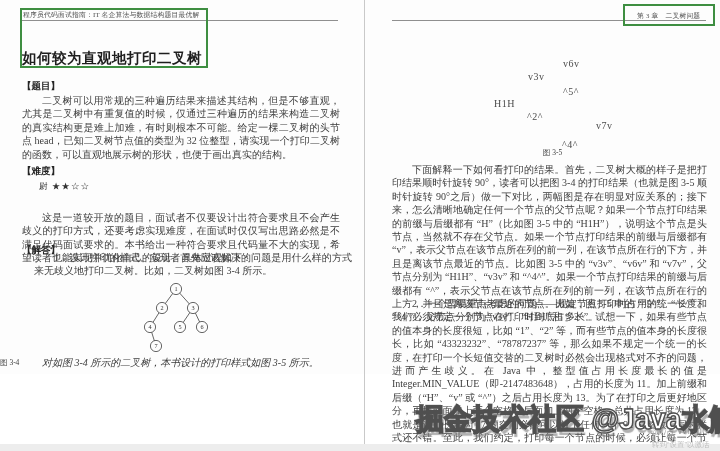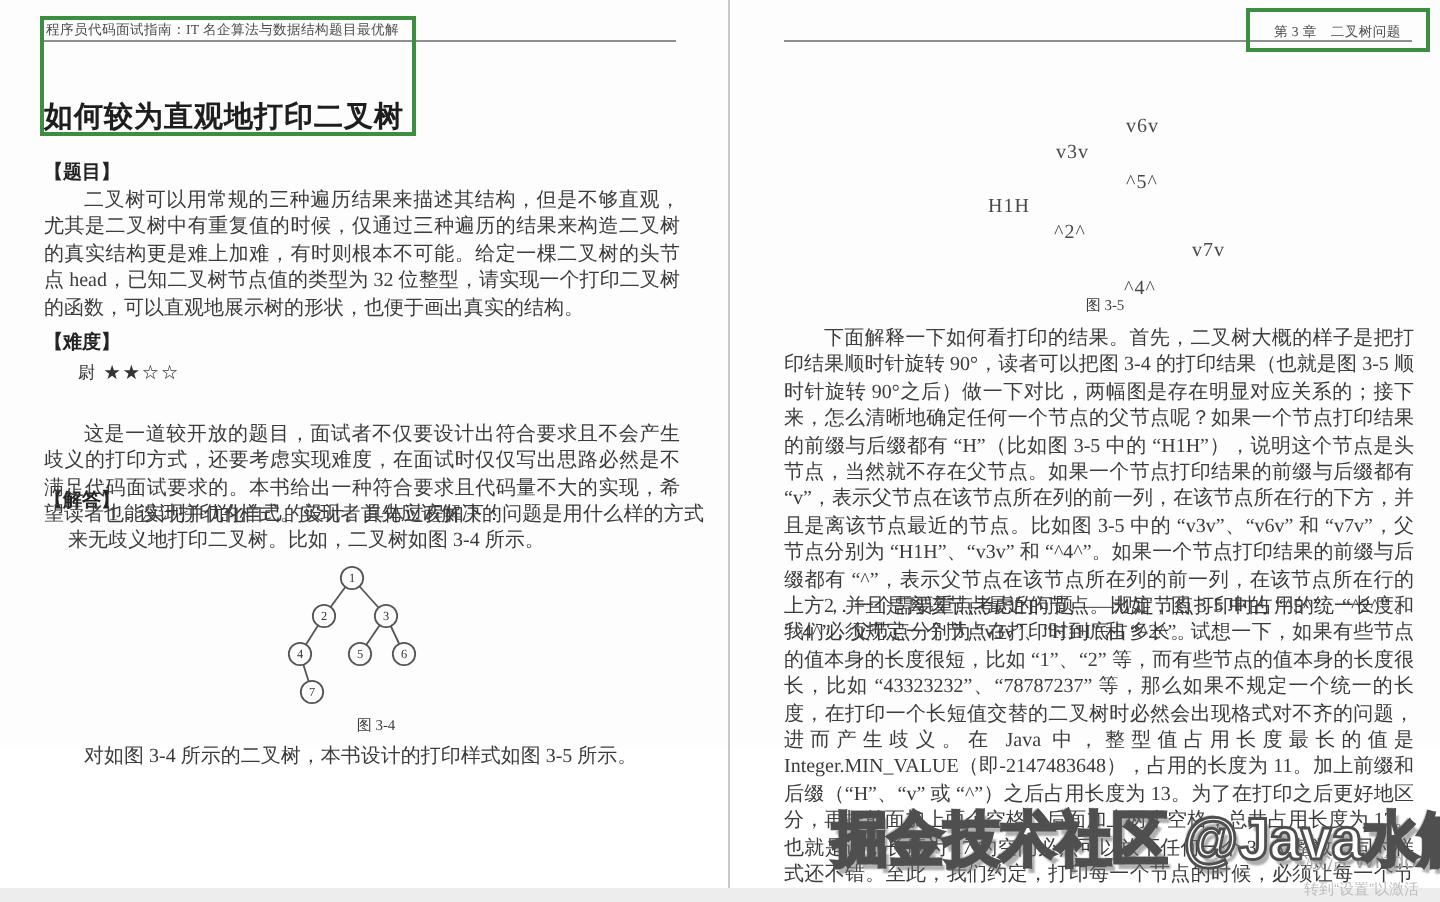--- a/index.html
+++ b/index.html
@@ -39,7 +39,7 @@
 
   .fig34-svg { position:absolute; left:134px; top:280px; }
   .fig-caption {
-    position:absolute; font-size:7.5px; color:#3c3c3c; text-align:center; width:100%;padding-left:12px;
+    position:absolute; font-size:7.5px; color:#3c3c3c; width:100%;
   }
   .fig35 { position:absolute; left:110px; top:52px; width:190px; height:96px; }
   .fig35 span {

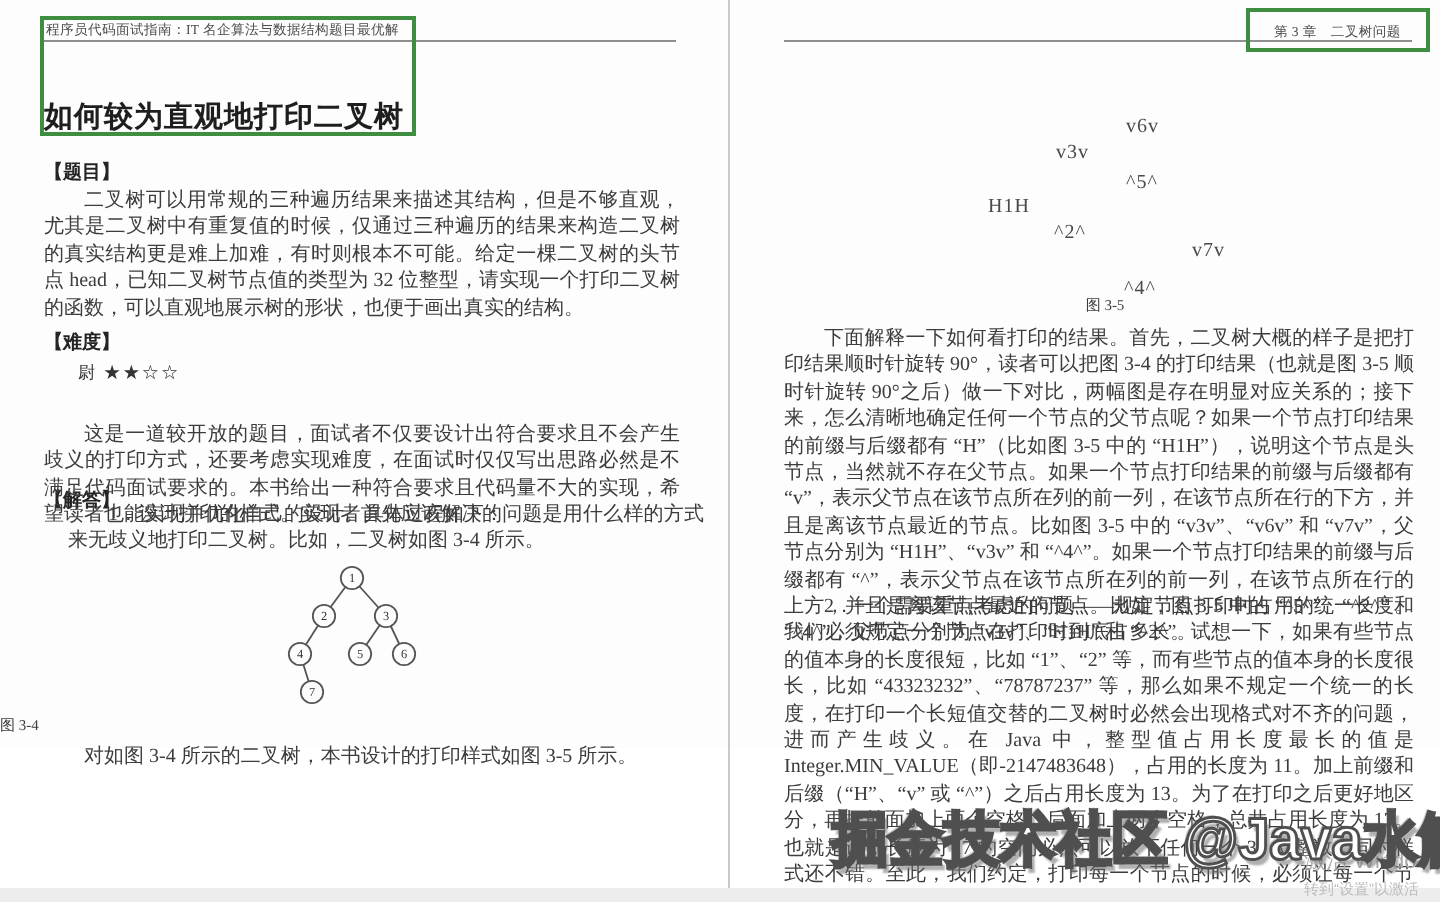--- a/index.html
+++ b/index.html
@@ -107,7 +107,7 @@
       </svg>
     <div class="fig-caption" style="top:358px;">图 3-4</div>
 
-    <p class="body-text indent" style="left:22px; top:372px; width:318px;">对如图 3-4 所示的二叉树，本书设计的打印样式如图 3-5 所示。</p>
+    <p class="body-text indent" style="left:22px; top:356px; width:318px;font-style:italic;">对如图 3-4 所示的二叉树，本书设计的打印样式如图 3-5 所示。</p>
   </div>
 
   <div class="divider"></div>

